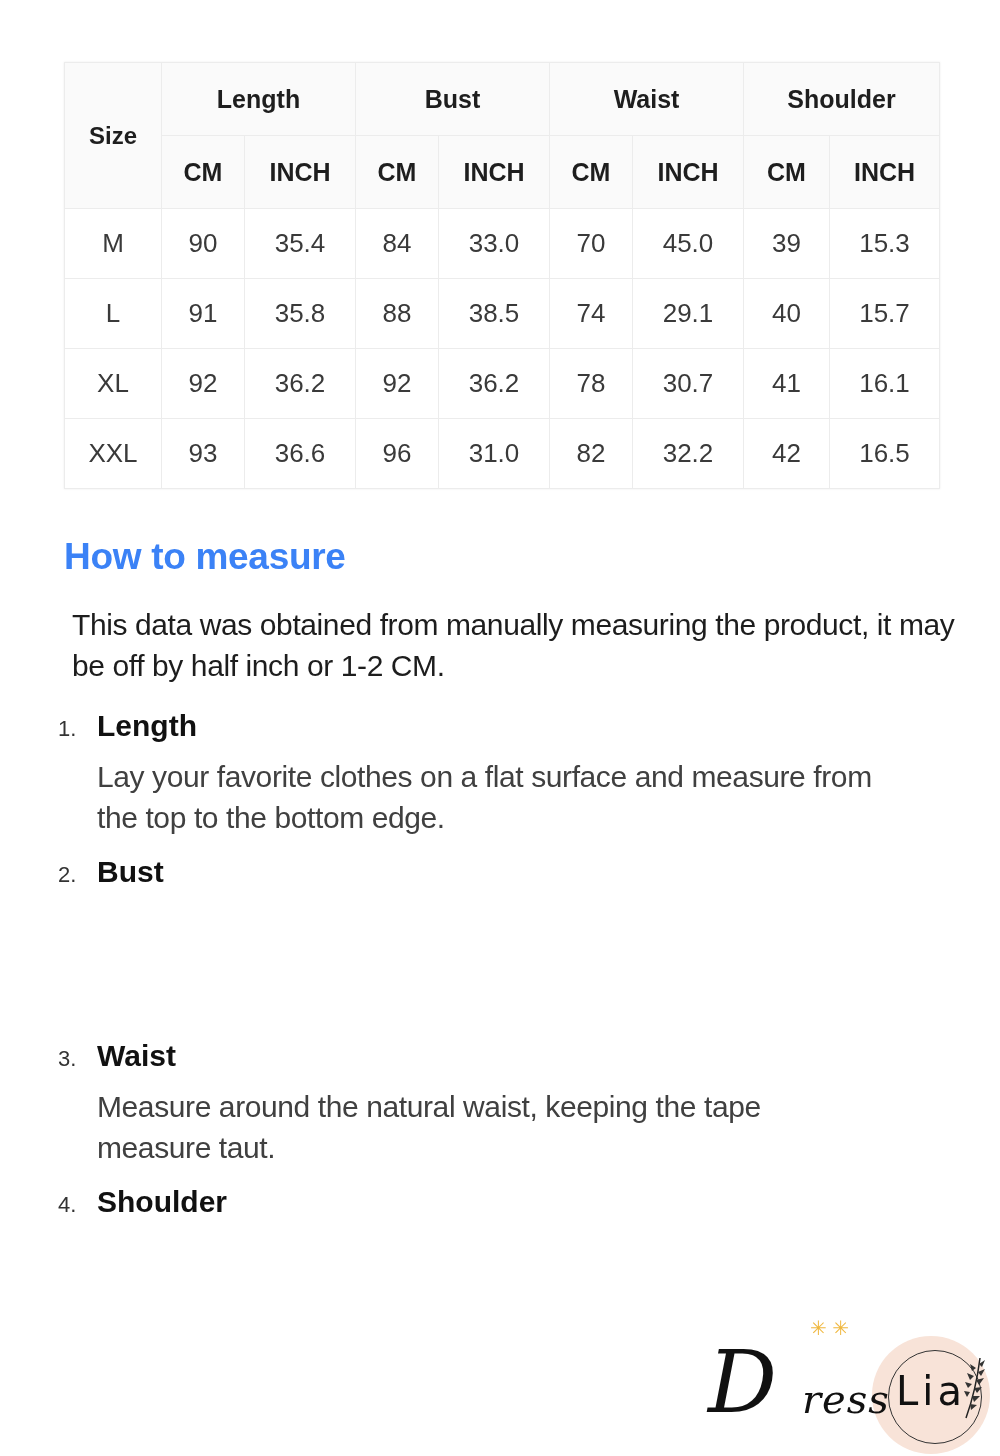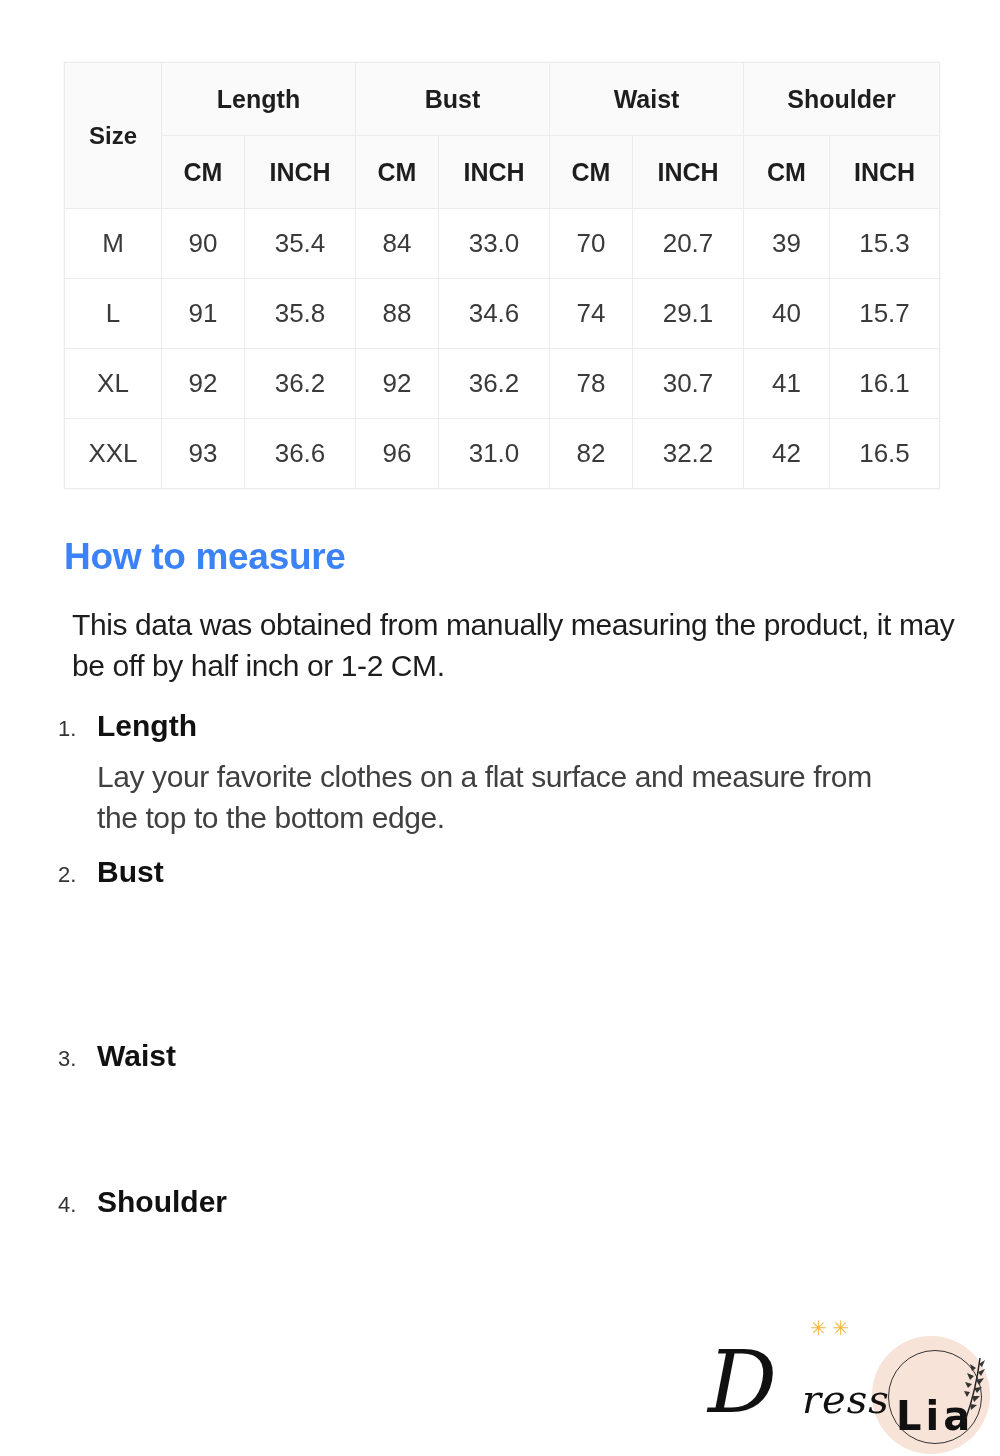--- a/index.html
+++ b/index.html
@@ -111,7 +111,7 @@
       <td>84</td>
       <td>33.0</td>
       <td>70</td>
-      <td>20.7</td>
+      <td>45.0</td>
       <td>39</td>
       <td>15.3</td>
     </tr>

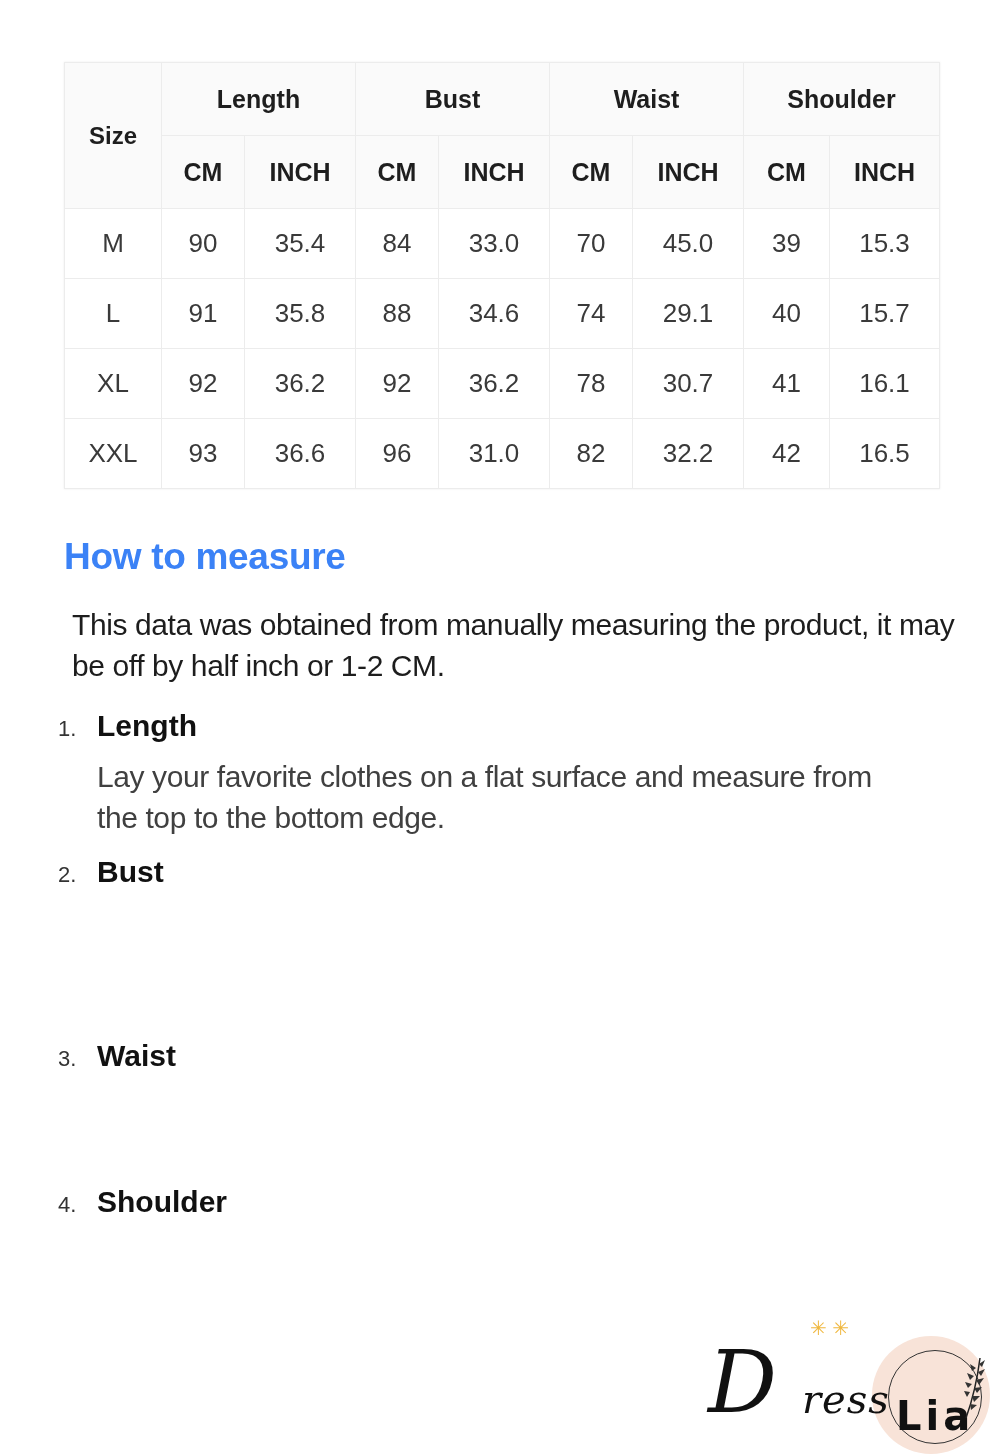--- a/index.html
+++ b/index.html
@@ -120,7 +120,7 @@
       <td>91</td>
       <td>35.8</td>
       <td>88</td>
-      <td>34.6</td>
+      <td>38.5</td>
       <td>74</td>
       <td>29.1</td>
       <td>40</td>

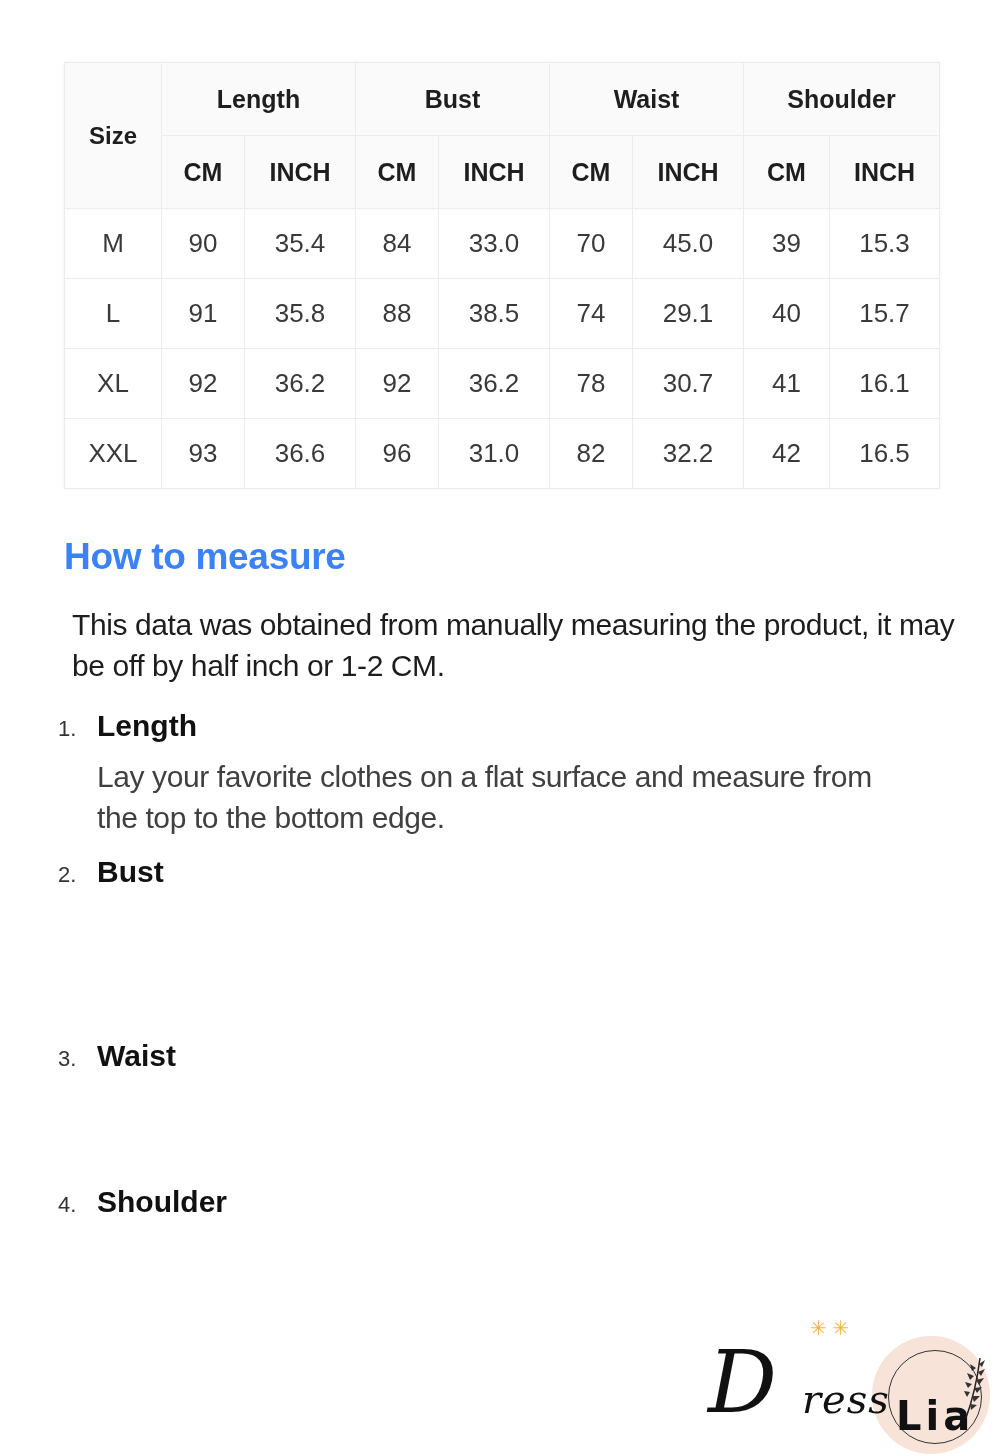--- a/index.html
+++ b/index.html
@@ -167,6 +167,7 @@
   <li class="step" style="height:146px">
     <span class="step-num">3.</span>
     <p class="step-title">Waist</p>
+    <p class="step-body" style="width:760px">Measure around the natural waist, keeping the tape measure taut.</p>
   </li>
   <li class="step">
     <span class="step-num">4.</span>

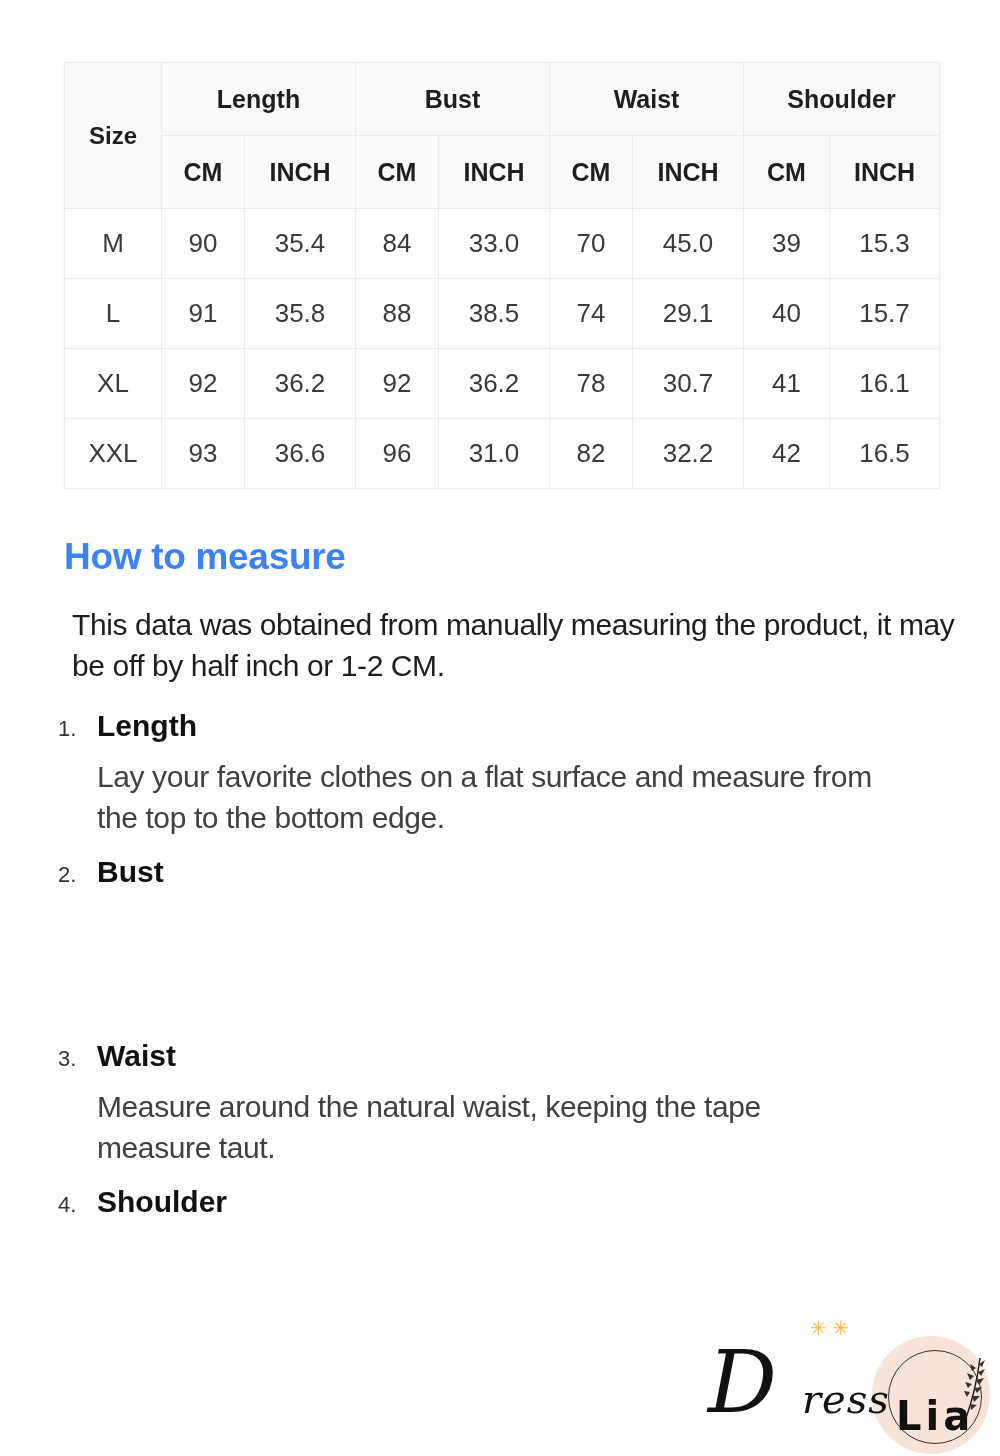--- a/index.html
+++ b/index.html
@@ -63,8 +63,8 @@
     font-size: 40px; color: #111; letter-spacing: 1px;
   }
   .logo-bold {
-    position: absolute; left: 196px; top: 56px; font-family: "DejaVu Sans", sans-serif; font-weight: bold;
-    font-size: 40px; color: #111; letter-spacing: 4px; margin-top: 25px;
+    position: absolute; left: 196px; top: 56px; font-family: "DejaVu Sans", sans-serif; font-weight: normal;
+    font-size: 40px; color: #111; letter-spacing: 4px;
   }
   .logo-stars { position: absolute; left: 110px; top: 4px; color: #f0b840; font-size: 20px; }
   .logo-leaf { position: absolute; left: 262px; top: 44px; }

